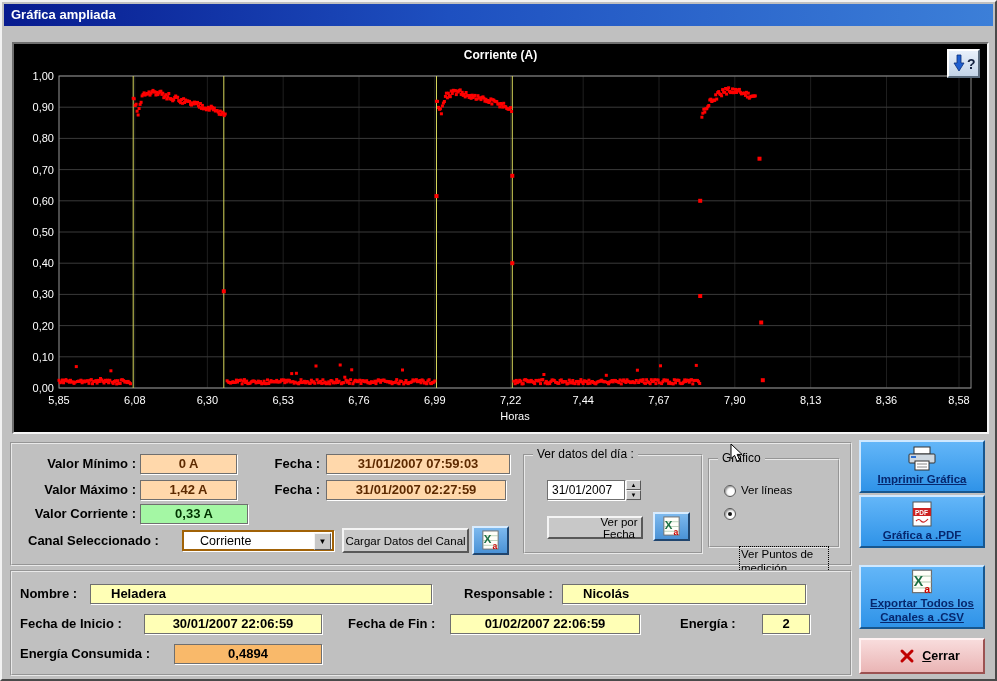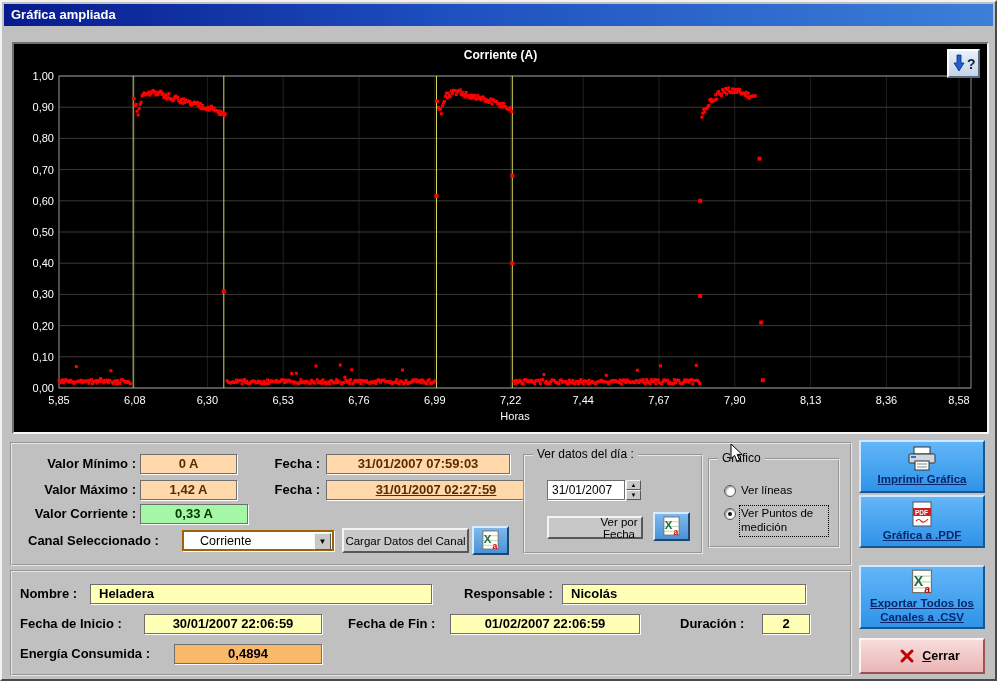--- a/index.html
+++ b/index.html
@@ -864,7 +864,7 @@
     <div class="vbox peach" style="left:314px; top:10px; width:184px;">31/01/2007 07:59:03</div>
 
     <div class="lbl lbl-r" style="left:250px; top:38px; width:58px;">Fecha :</div>
-    <div class="vbox peach" style="left:314px; top:36px; width:220px;text-decoration:underline;">31/01/2007 02:27:59</div>
+    <div class="vbox peach" style="left:314px; top:36px; width:180px;">31/01/2007 02:27:59</div>
 
     <div class="lbl" style="left:16px; top:89px;">Canal Seleccionado :</div>
     <div class="combo" style="left:170px; top:86px; width:152px;">

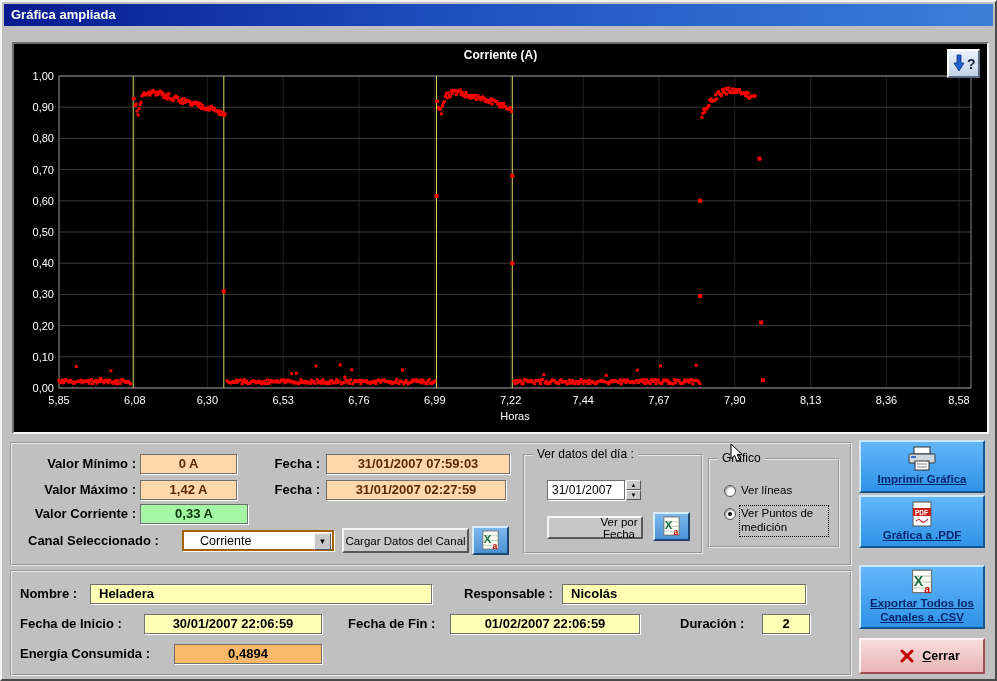--- a/index.html
+++ b/index.html
@@ -90,7 +90,7 @@
     border-radius:50%; background:#111;
   }
   .radio-label { font-size:11.5px; color:#000; line-height:1.2; }
-  .focus-dash { outline:1px dotted #000; outline-offset:1px; }
+  .focus-dash { outline:1px dotted #000; outline-offset:1px;margin-top:41px; }
 
   .textbox {
     position:absolute; background:#fff; border:1px solid #6f6f6f;

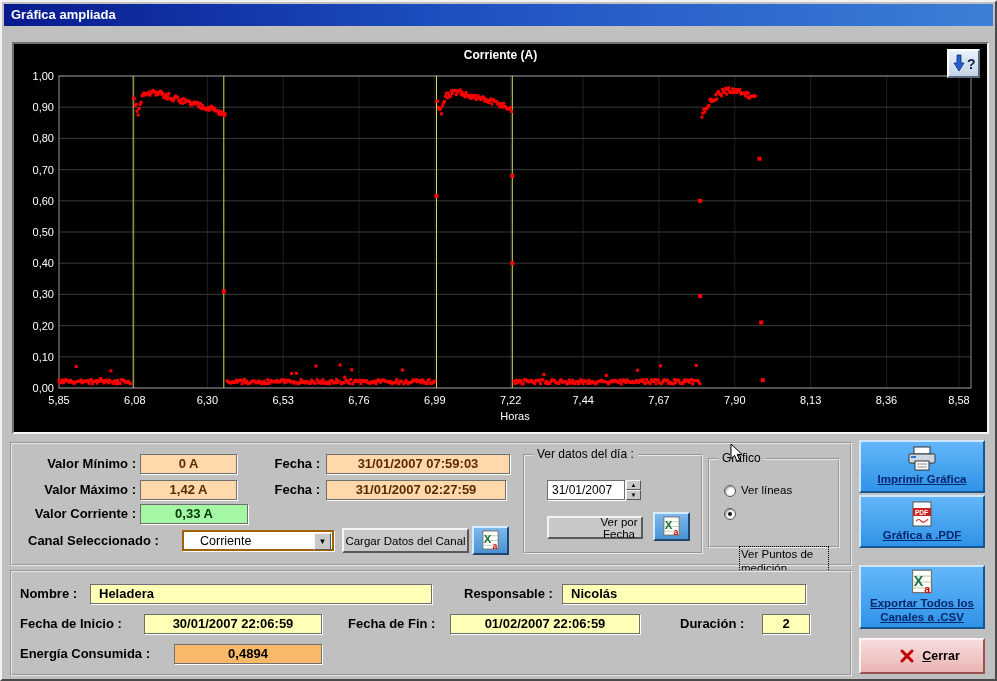--- a/index.html
+++ b/index.html
@@ -52,7 +52,7 @@
   }
   .peach  { background:#ffd8ab; color:#5d2a00; }
   .green  { background:#a4f7a4; color:#003300; }
-  .yellow { background:#ffffb6; text-align:left; padding-left:8px; }
+  .yellow { background:#ffffb6; text-align:left; padding-left:20px; }
   .yellow.center { text-align:center; padding-left:0; }
   .orange { background:#f9b96a; }
 

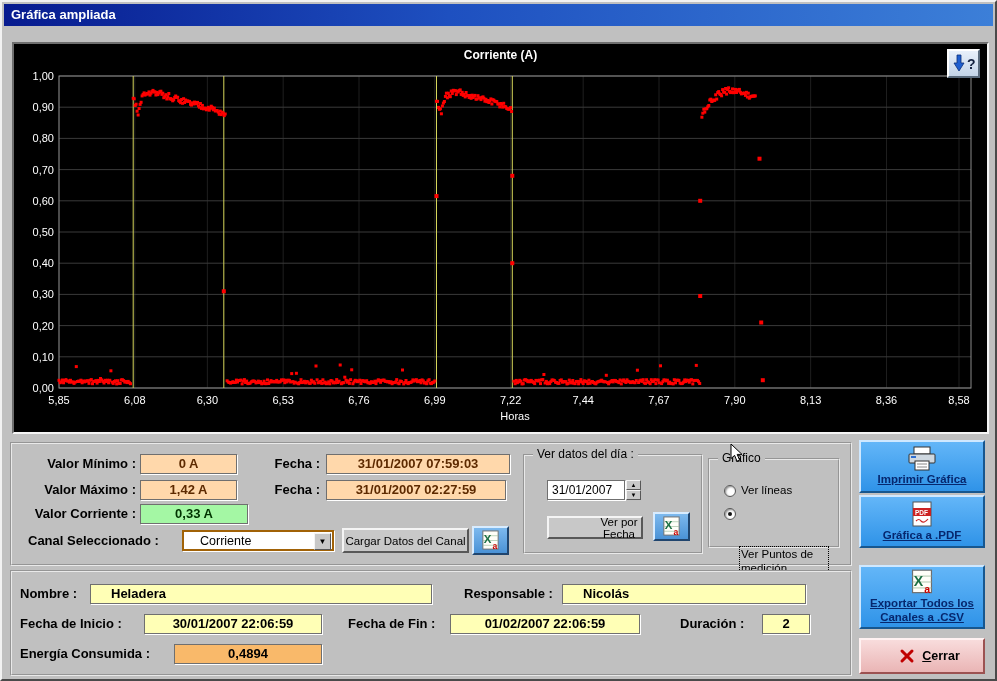--- a/index.html
+++ b/index.html
@@ -934,7 +934,7 @@
     <div class="lbl" style="left:336px; top:44px;">Fecha de Fin :</div>
     <div class="vbox yellow center" style="left:438px; top:42px; width:190px;">01/02/2007 22:06:59</div>
 
-    <div class="lbl" style="left:668px; top:44px;">Duración :</div>
+    <div class="lbl" style="left:668px; top:44px;">Energía :</div>
     <div class="vbox yellow center" style="left:750px; top:42px; width:48px;">2</div>
 
     <div class="lbl" style="left:8px; top:74px;">Energía Consumida :</div>

